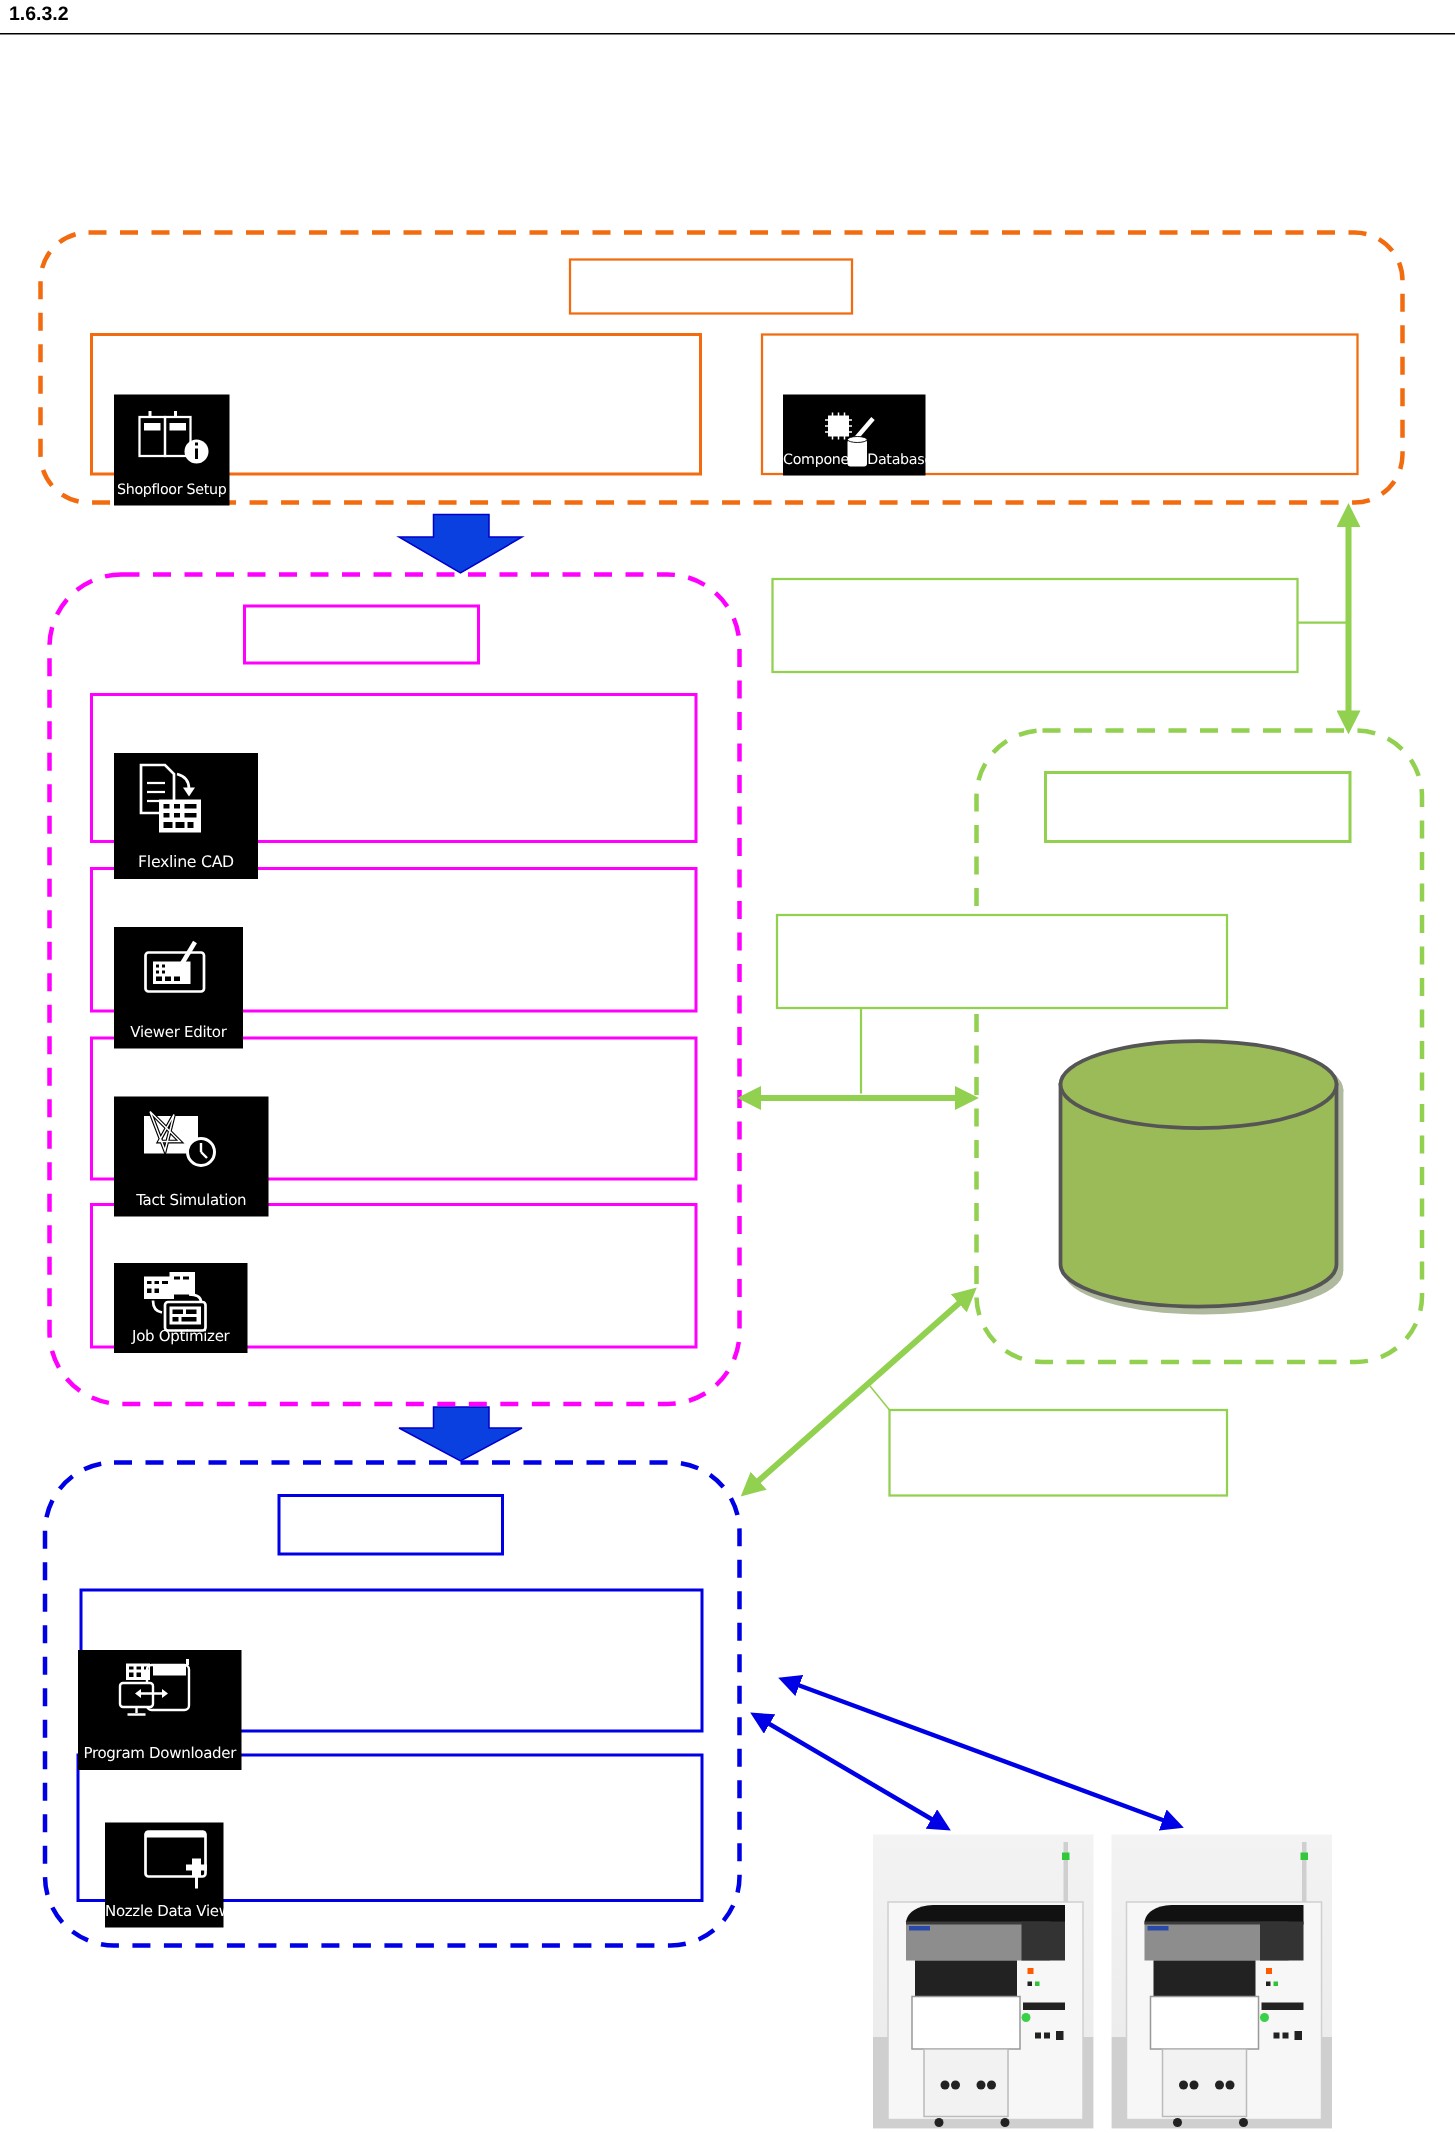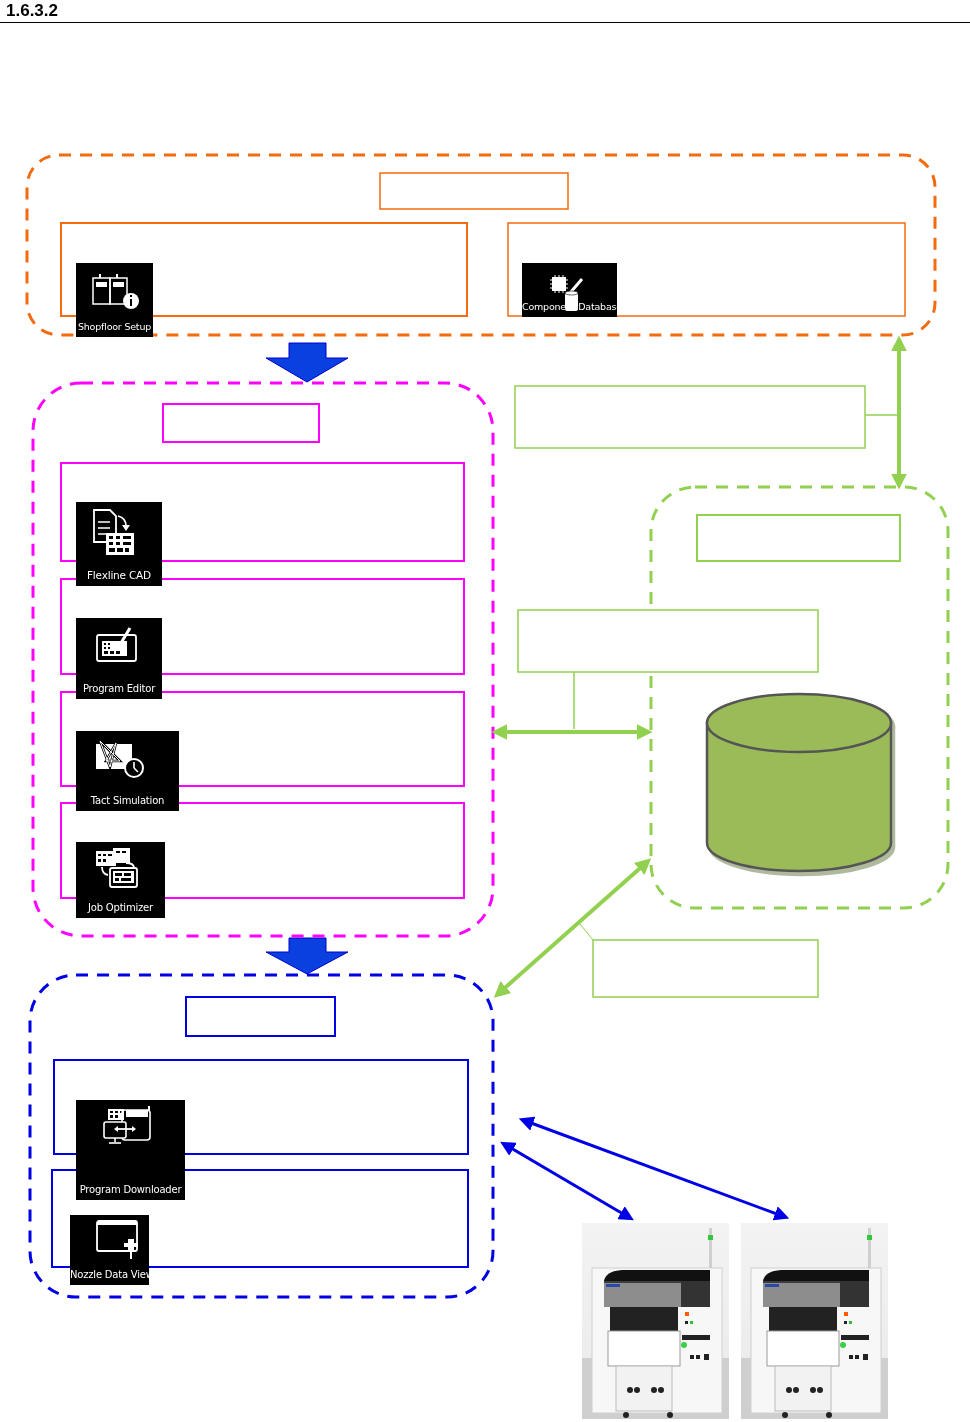--- a/index.html
+++ b/index.html
@@ -4,7 +4,7 @@
 <style>
   html, body { margin: 0; padding: 0; background: #ffffff; }
   body { width: 970px; height: 1422px; position: relative; overflow: hidden; font-family: "Liberation Sans", sans-serif; }
-  .heading { position: absolute; left: 6px; top: 1px; font-size: 17px; font-weight: bold; color: #000; }
+  .heading { position: absolute; left: 6px; top: 1px; font-size: 13px; font-weight: bold; color: #000; }
   .heading-rule { position: absolute; left: 0; top: 22px; width: 970px; height: 0; border-top: 1px solid #000; }
   svg.canvas { position: absolute; left: 0; top: 0; }
   .app-icon { position: absolute; background: #000; color: #fff; margin-top: 32px; }

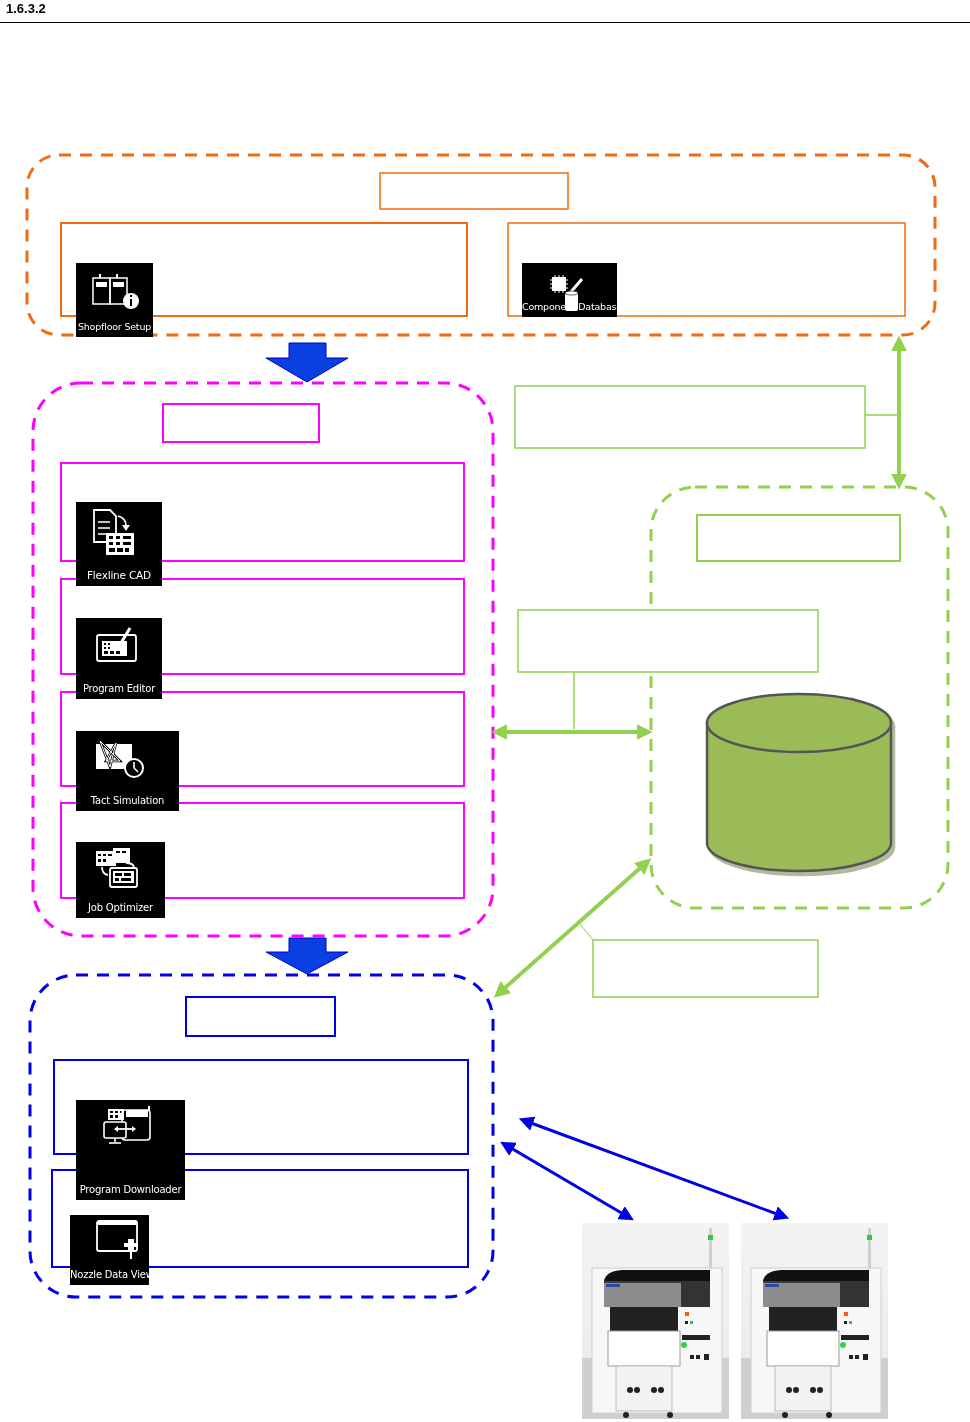--- a/index.html
+++ b/index.html
@@ -119,7 +119,7 @@
   <div class="label">Component Database</div>
 </div>
 
-<div class="app-icon" style="left:76px;top:470px;width:86px;height:84px;">
+<div class="app-icon" style="left:76px;top:470px;width:86px;height:84px;padding-left:10px;">
   <svg width="86" height="84">
     <path d="M18,8 L34,8 L40,14 L40,40 L18,40 Z" fill="none" stroke="#fff" stroke-width="1.8"></path>
     <line x1="22" y1="20" x2="34" y2="20" stroke="#fff" stroke-width="1.5"></line>

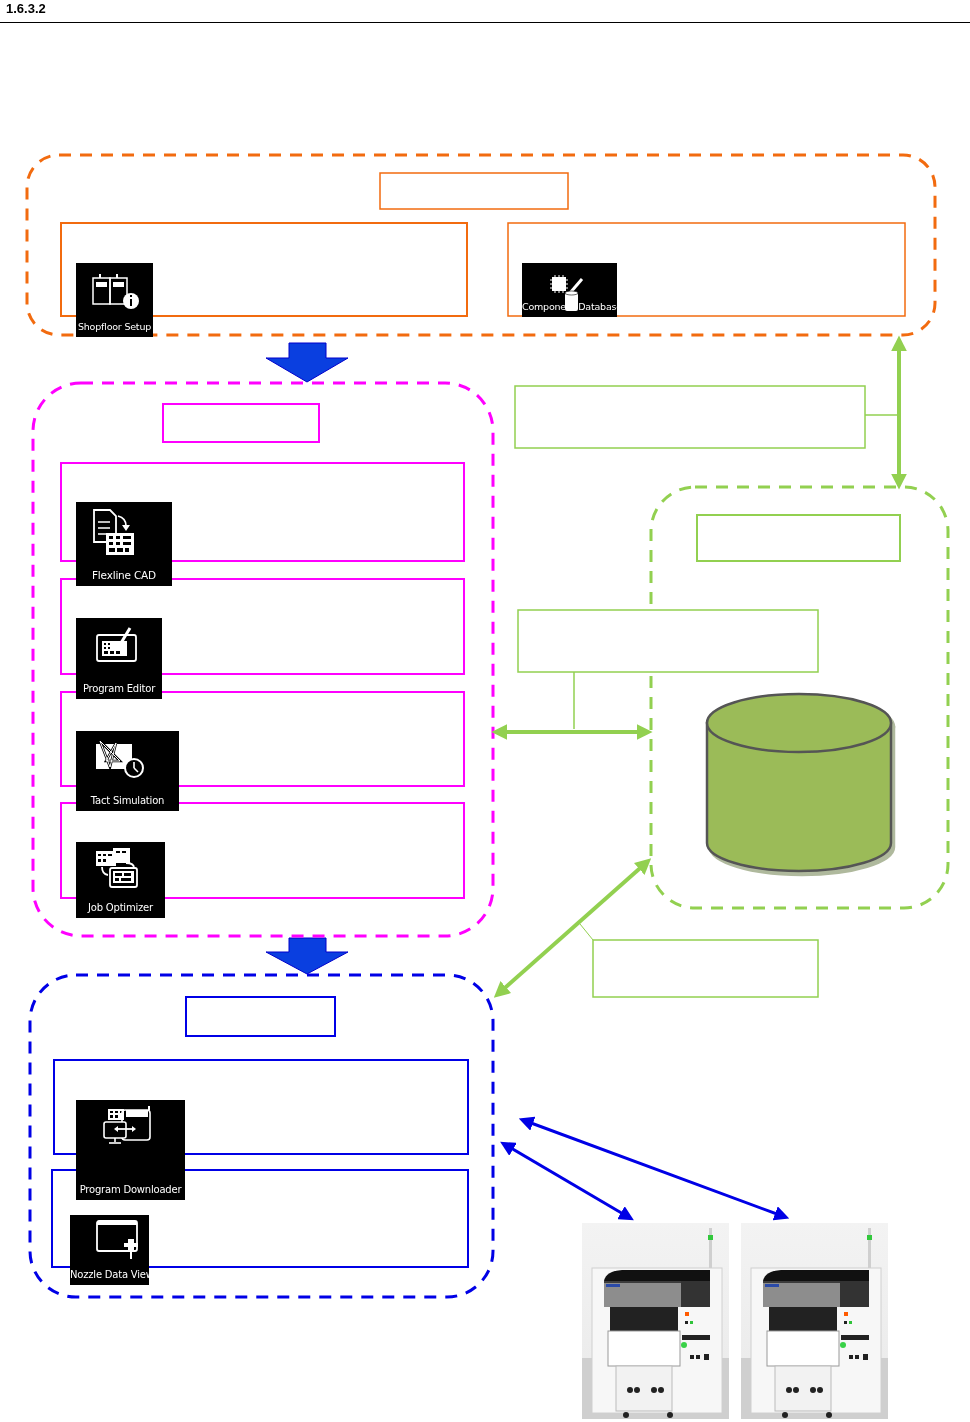--- a/index.html
+++ b/index.html
@@ -158,7 +158,7 @@
       </g>
     <line x1="42" y1="30" x2="54" y2="10" stroke="#fff" stroke-width="3"></line>
   </svg>
-  <div class="label" style="font-size:10px">Program Editor</div>
+  <div class="label" style="font-size:10px">Viewer Editor</div>
 </div>
 
 <div class="app-icon" style="left:76px;top:699px;width:103px;height:80px;">

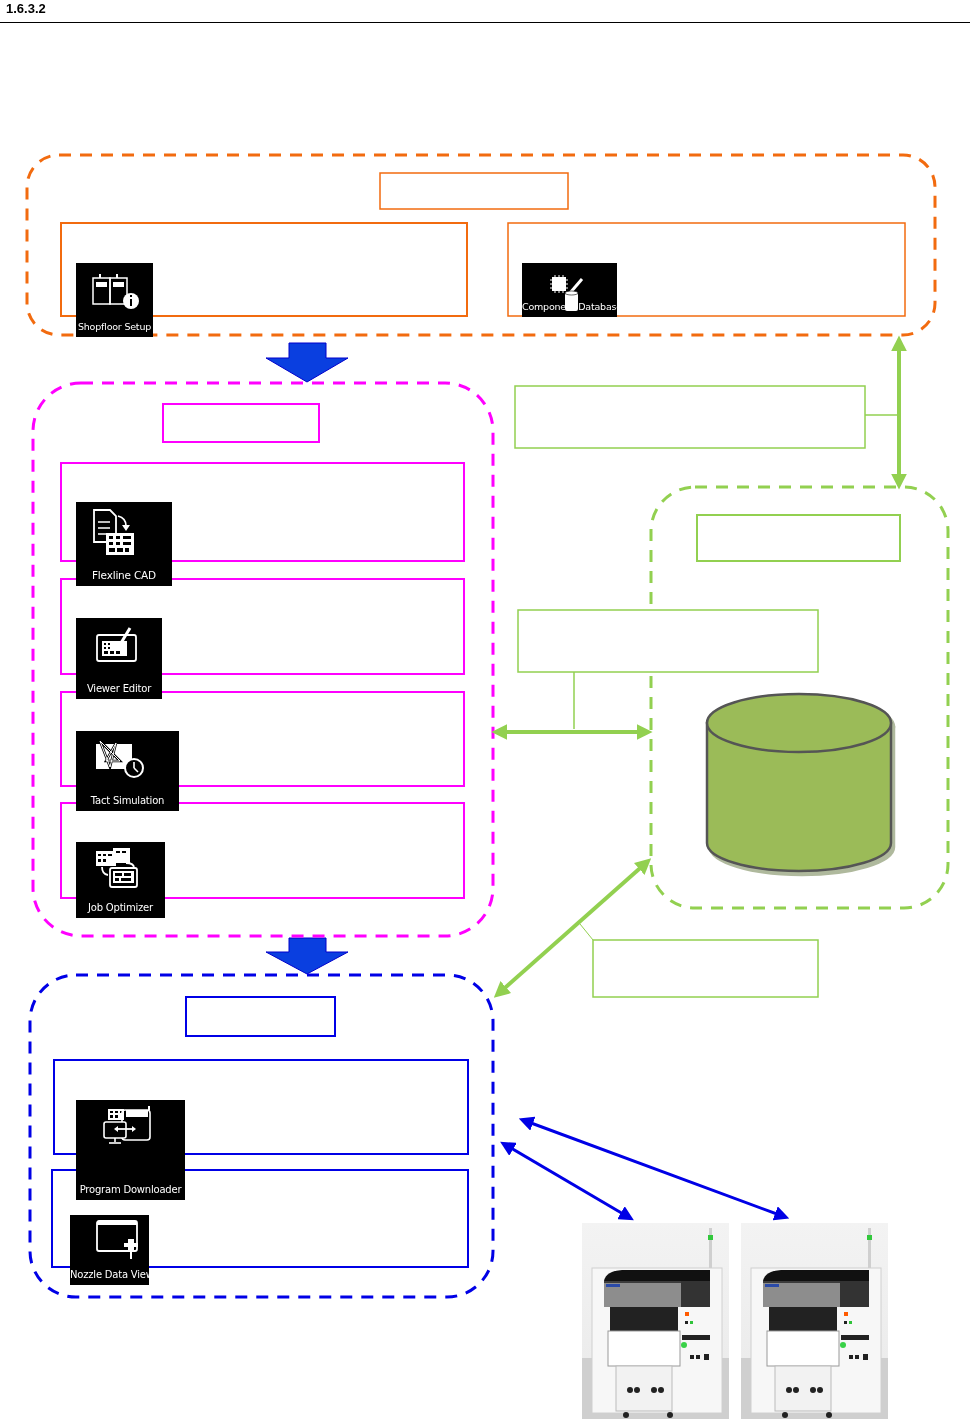--- a/index.html
+++ b/index.html
@@ -173,7 +173,7 @@
   <div class="label" style="font-size:10px">Tact Simulation</div>
 </div>
 
-<div class="app-icon" style="left:76px;top:810px;width:89px;height:76px;">
+<div class="app-icon" style="left:76px;top:810px;width:89px;height:60px;">
   <svg width="89" height="81">
     <rect x="20" y="9" width="20" height="15" fill="#fff"></rect>
       <rect x="37" y="6" width="17" height="15" fill="#fff"></rect>

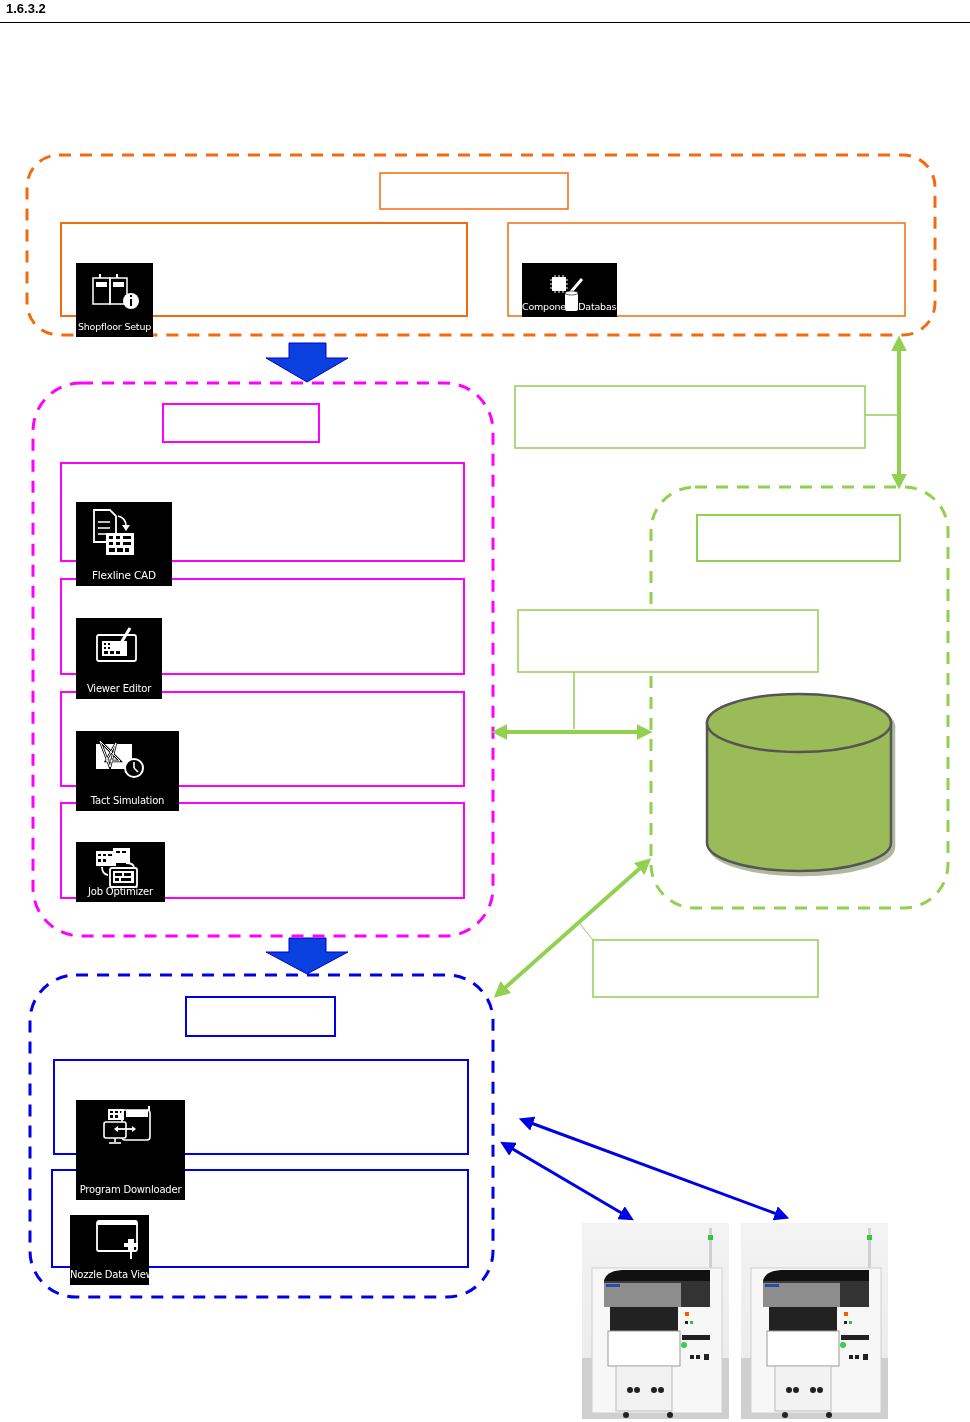--- a/index.html
+++ b/index.html
@@ -200,7 +200,7 @@
   <div class="label" style="font-size:10px">Job Optimizer</div>
 </div>
 
-<div class="app-icon" style="left:76px;top:1068px;width:109px;height:100px;">
+<div class="app-icon" style="left:52px;top:1068px;width:109px;height:80px;">
   <svg width="109" height="80">
     <rect x="32" y="9" width="16" height="11" fill="#fff"></rect>
     <g fill="#000">

